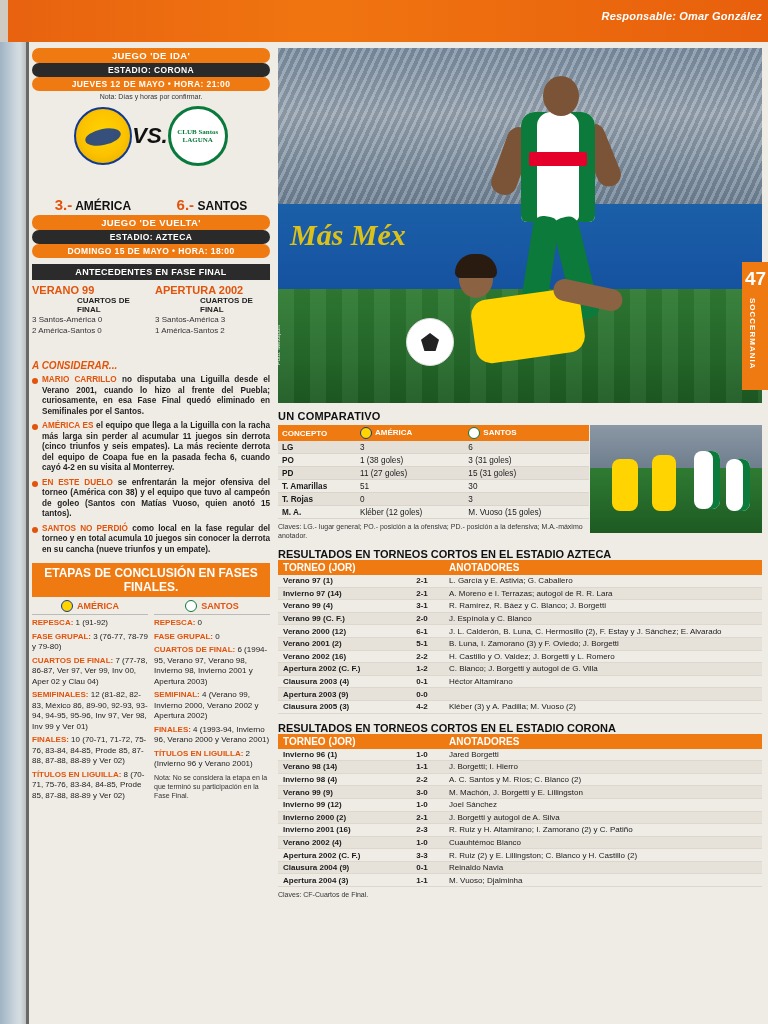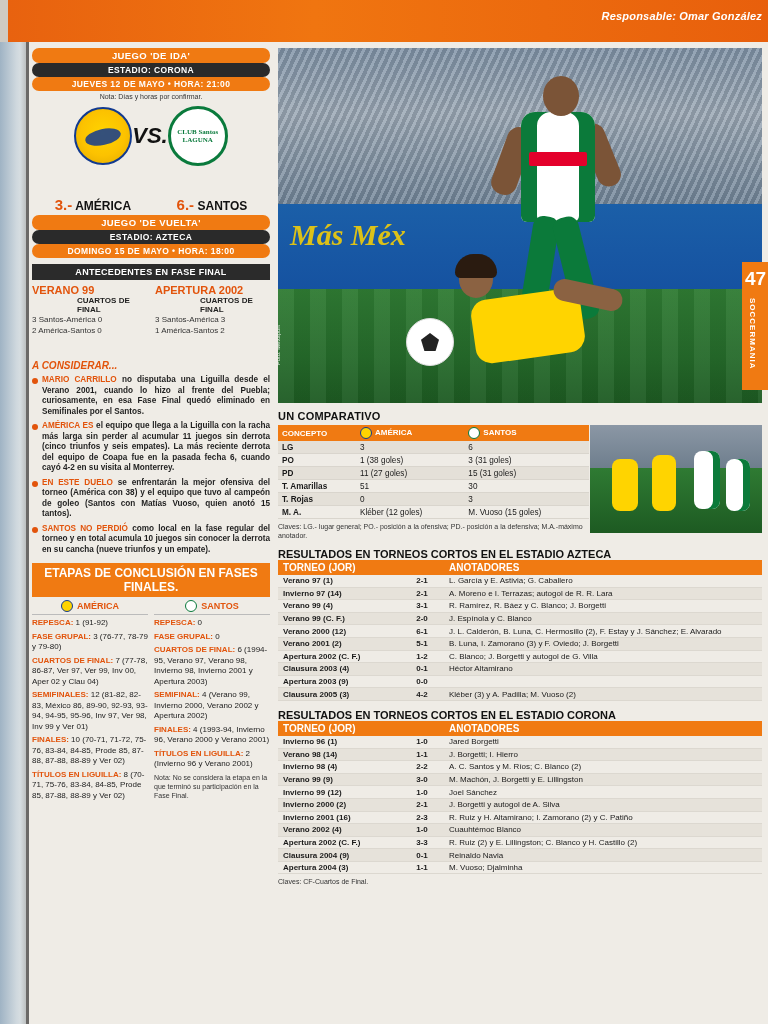--- a/index.html
+++ b/index.html
@@ -370,6 +370,11 @@
             <td>B. Luna, I. Zamorano (3) y F. Oviedo; J. Borgetti</td>
           </tr>
       <tr>
+            <td class="c0">Verano 2002 (16)</td>
+            <td class="c1">2-2</td>
+            <td>H. Castillo y O. Valdez; J. Borgetti y L. Romero</td>
+          </tr>
+      <tr>
             <td class="c0">Apertura 2002 (C. F.)</td>
             <td class="c1">1-2</td>
             <td>C. Blanco; J. Borgetti y autogol de G. Villa</td>

